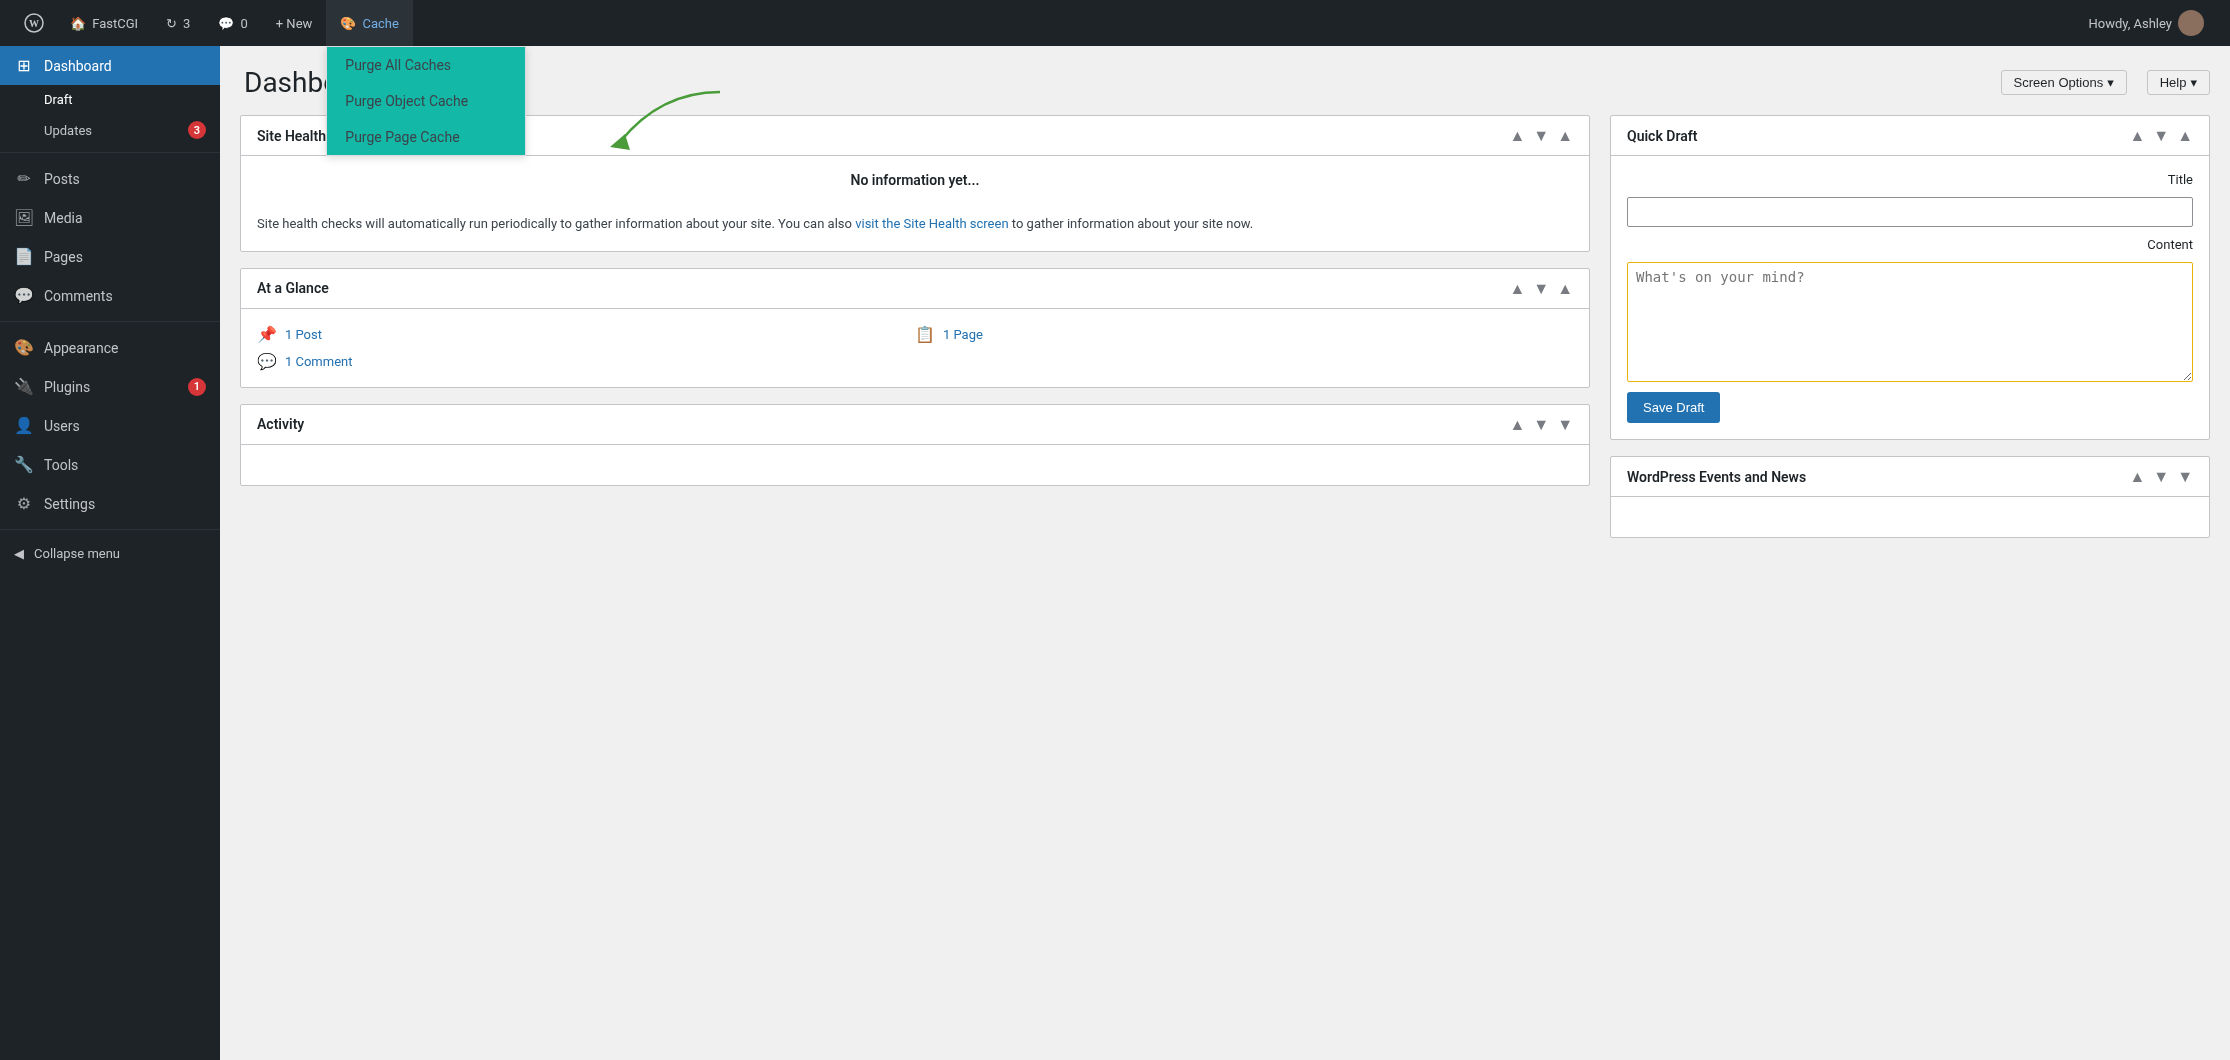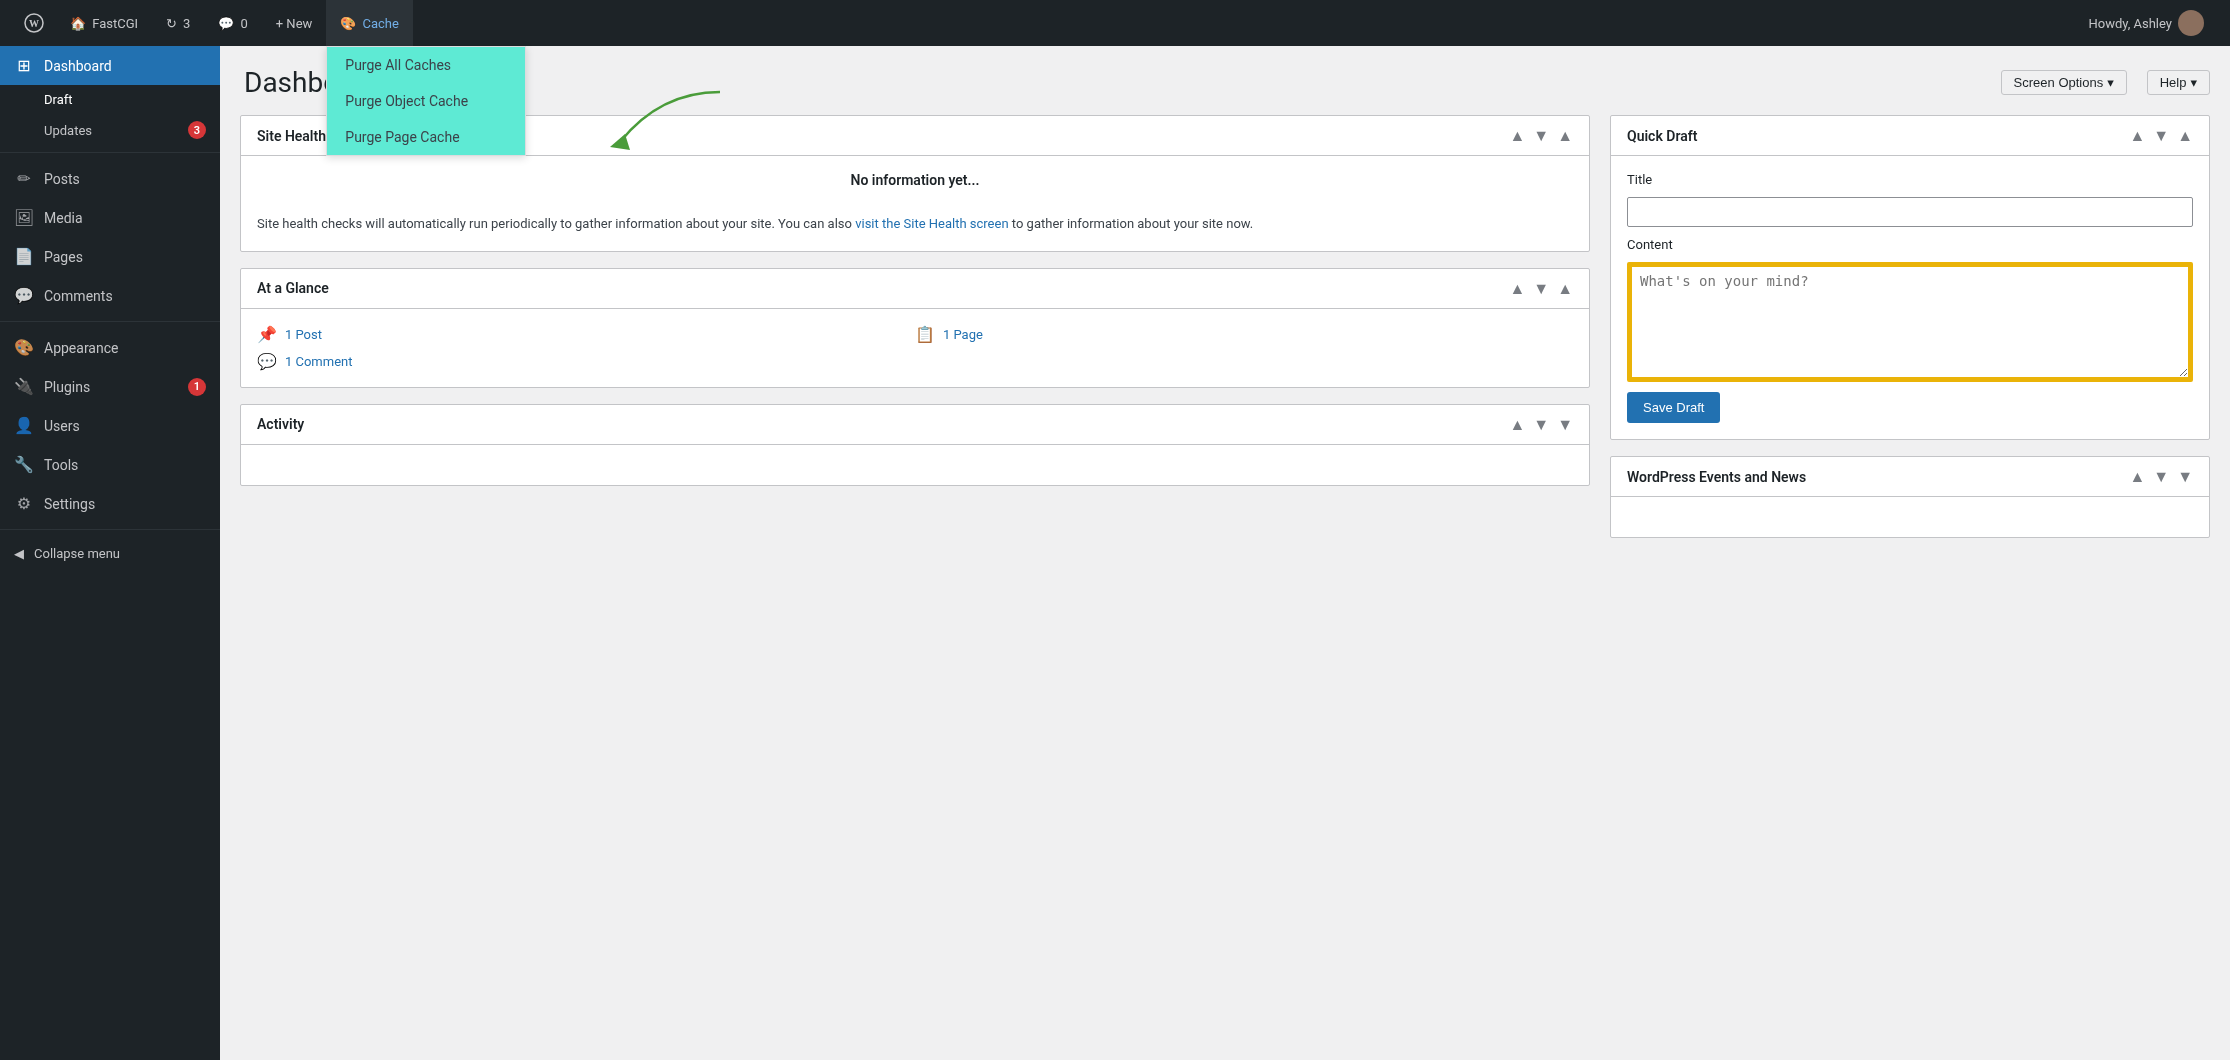--- a/index.html
+++ b/index.html
@@ -143,7 +143,7 @@
       position: absolute;
       top: 46px;
       left: 0;
-      background: #5eead4;
+      background: #14b8a6;
       border: 1px solid #dcdcde;
       box-shadow: 0 2px 8px rgba(0,0,0,0.15);
       min-width: 200px;

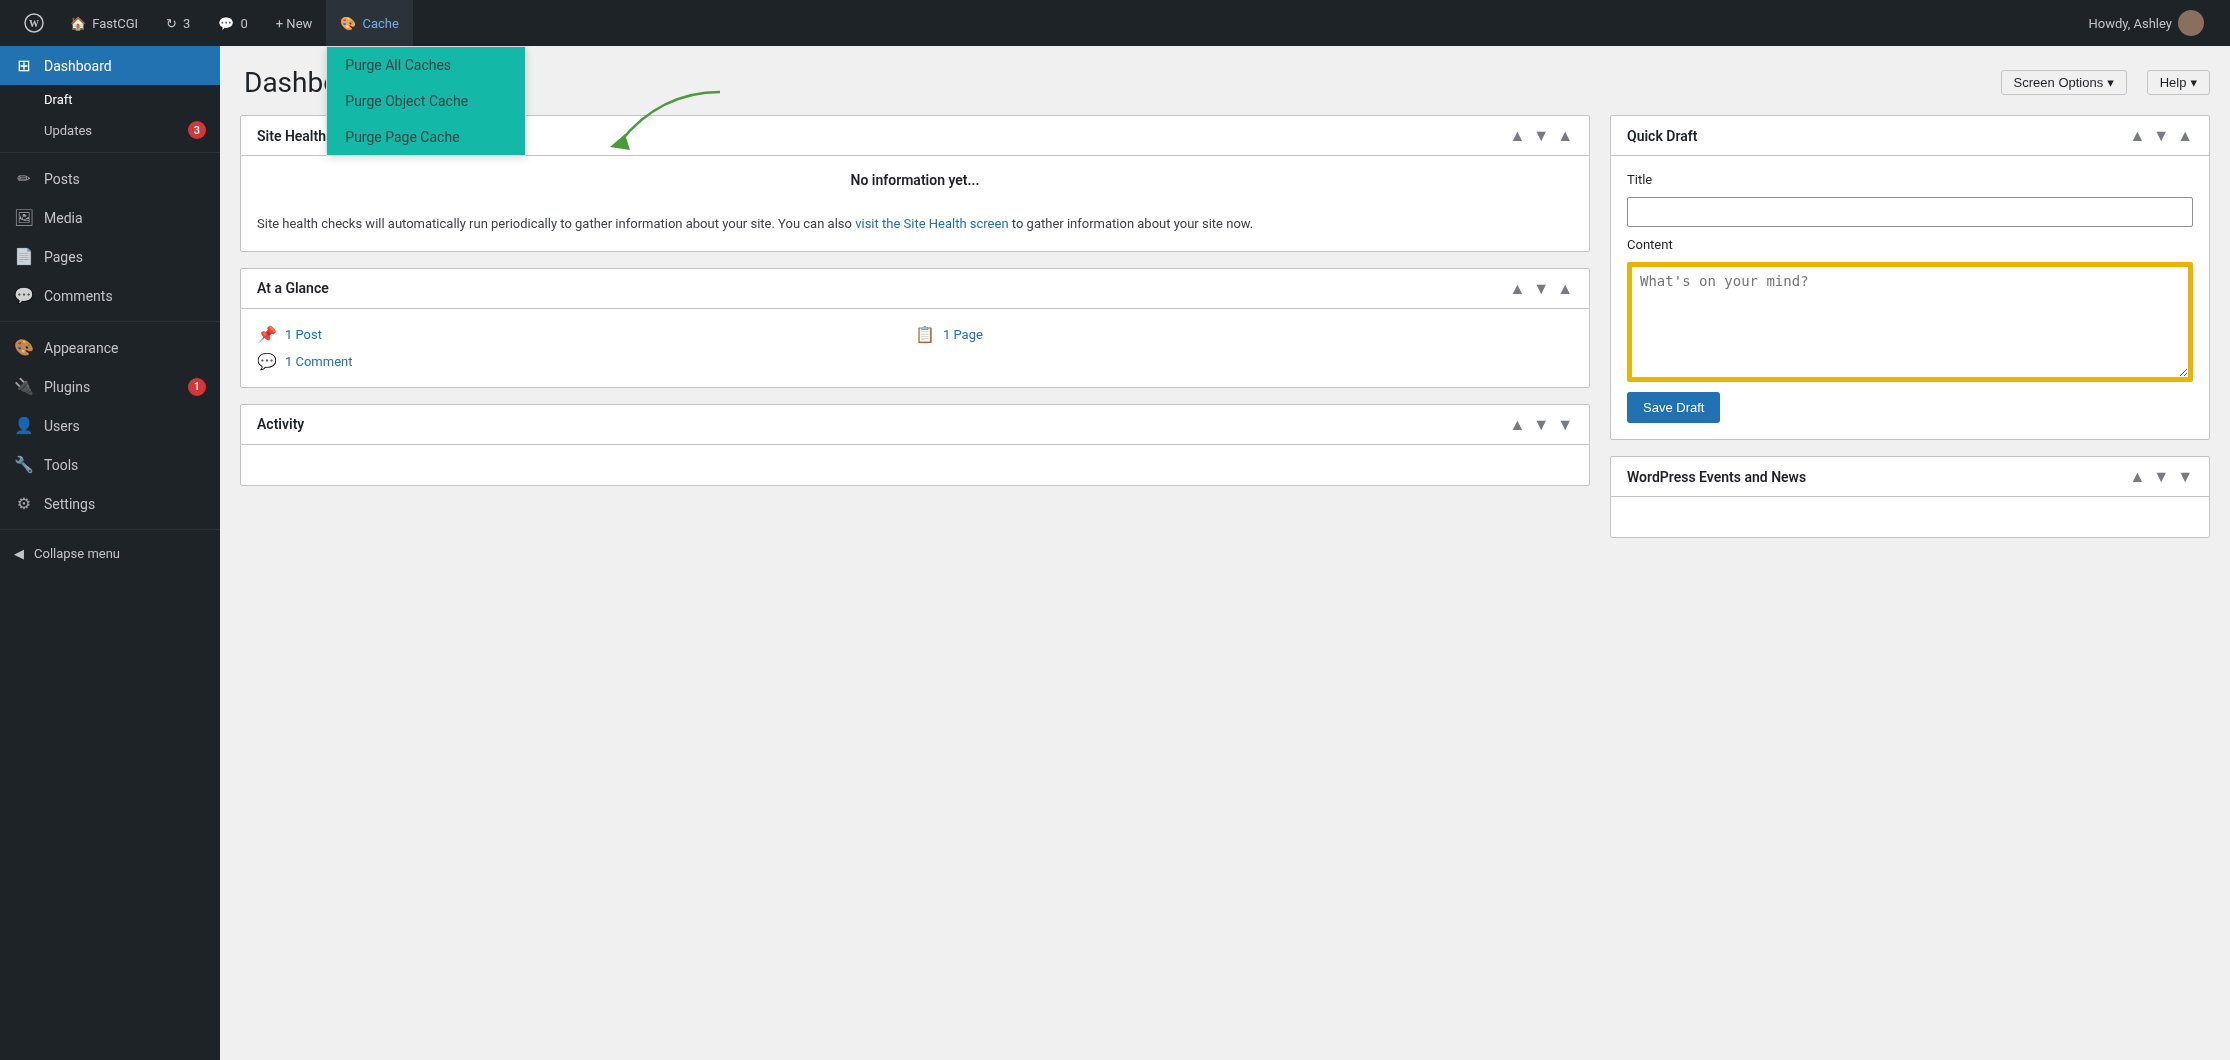--- a/index.html
+++ b/index.html
@@ -122,7 +122,7 @@
 
     
     .quick-draft-form { display: flex; flex-direction: column; gap: 10px; }
-    .qd-label { font-size: 13px; color: #1d2327; font-weight: 400; }
+    .qd-label { font-size: 13px; color: #1d2327; font-weight: 400; text-align: right; }
     .qd-input {
       width: 100%; border: 1px solid #8c8f94; padding: 6px 8px;
       font-size: 14px; border-radius: 2px; outline: none;

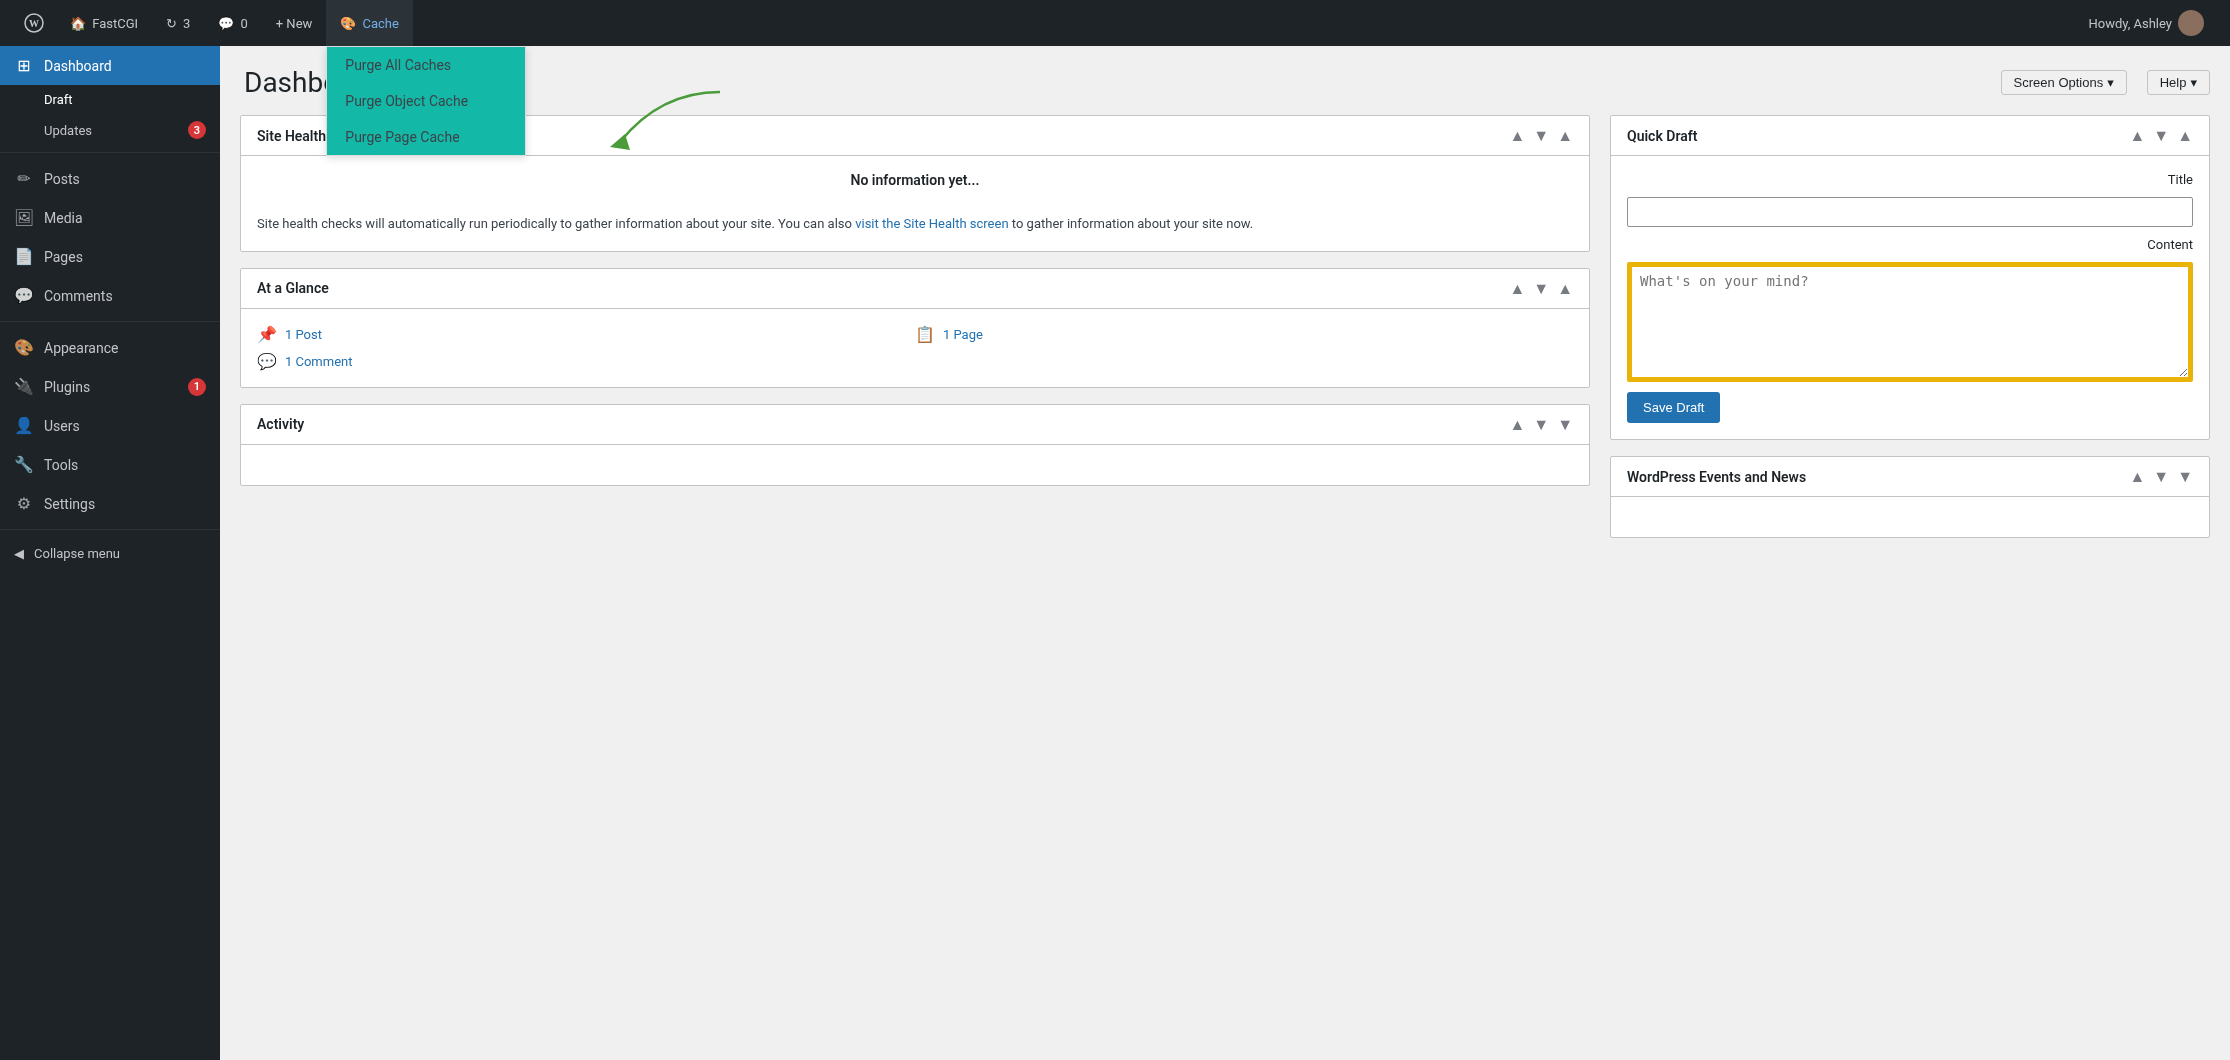--- a/index.html
+++ b/index.html
@@ -128,7 +128,7 @@
       font-size: 14px; border-radius: 2px; outline: none;
     }
     .qd-textarea {
-      width: 100%; border: 5px solid #eab308; padding: 6px 8px;
+      width: 100%; border: 1px solid #eab308; padding: 6px 8px;
       font-size: 14px; border-radius: 2px; outline: none;
       height: 120px; resize: vertical; color: #8c8f94;
     }

